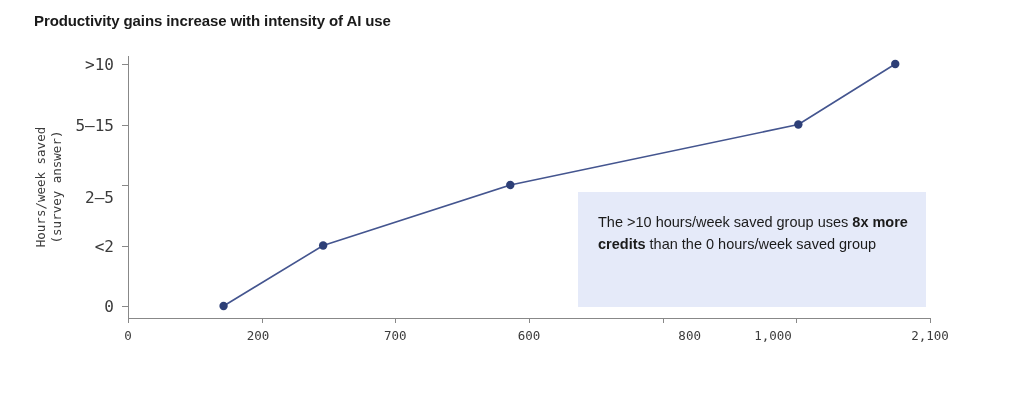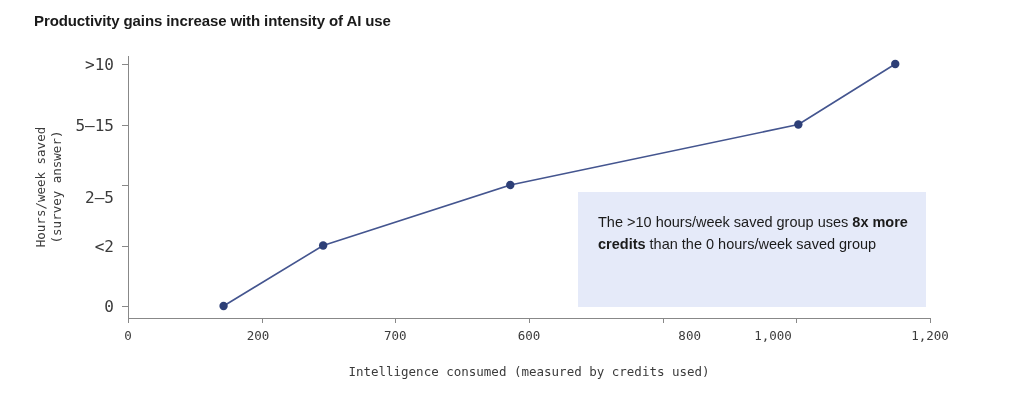--- a/index.html
+++ b/index.html
@@ -154,7 +154,7 @@
       <div class="tick-mark x-tick" style="left: 796.333px;"></div>
       <div class="x-tick-label" style="left: 773px;">1,000</div>
       <div class="tick-mark x-tick" style="left: 930px;"></div>
-      <div class="x-tick-label" style="left: 930px;">1,200</div>
+      <div class="x-tick-label" style="left: 930px;">2,100</div>
     </div>
   <div id="y-ticks">
       <div class="tick-mark y-tick" style="top: 306px;"></div>

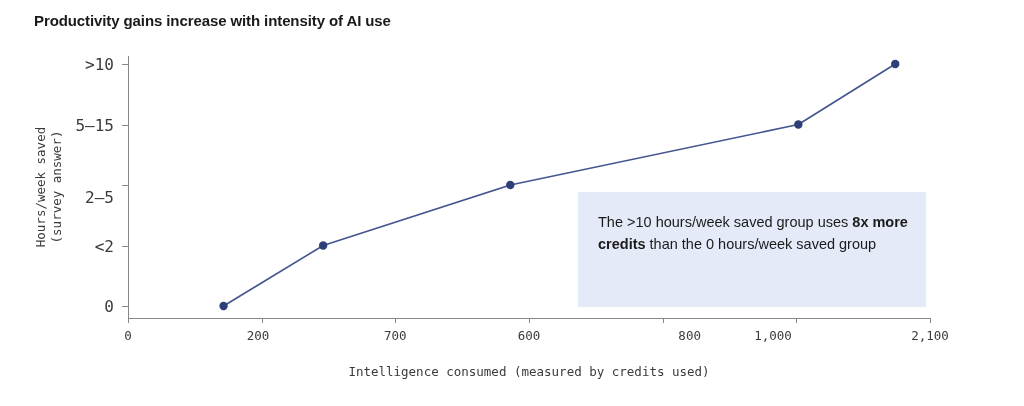--- a/index.html
+++ b/index.html
@@ -178,7 +178,6 @@
       <circle cx="895.25" cy="64.00" r="4.2" fill="#2d3f77"></circle>
     </svg>
 
-  <div id="x-axis-title">Intelligence consumed (measured by credits used)</div>
 
   <div id="y-axis-title">
     <span>Hours/week saved</span><br>

